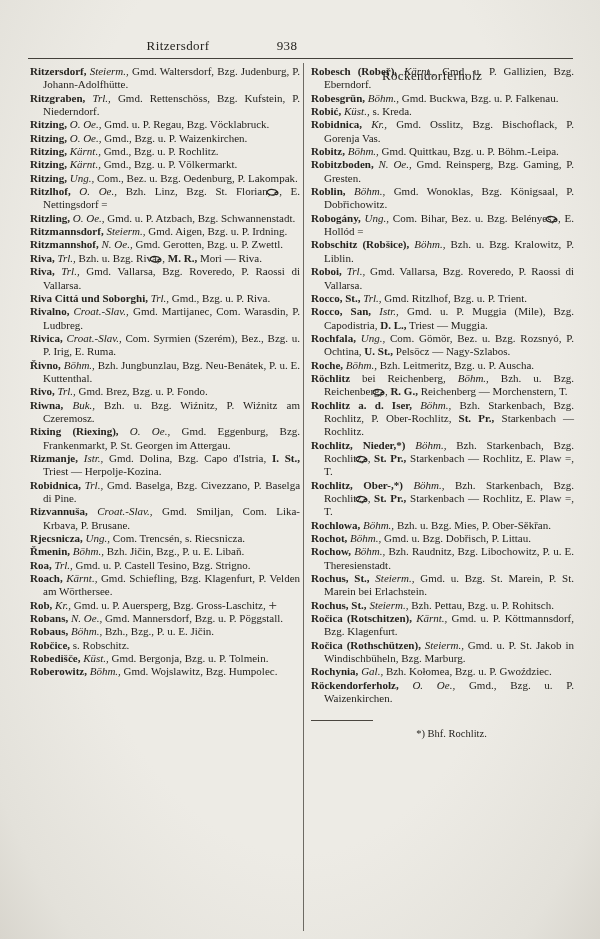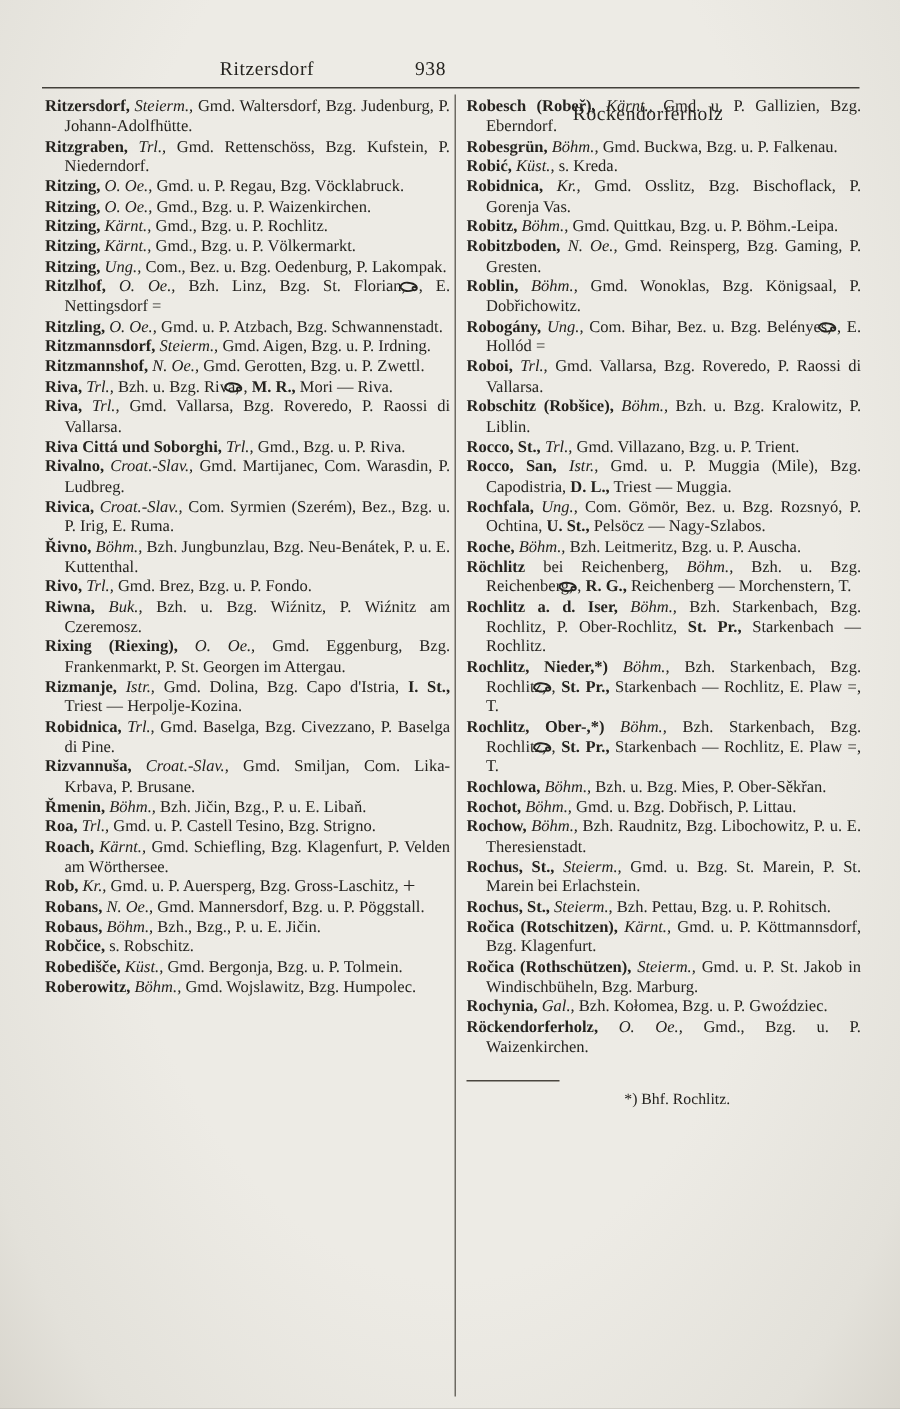--- a/index.html
+++ b/index.html
@@ -98,8 +98,8 @@
       <p class="entry"><span class="b">Robogány,</span> <span class="i">Ung.,</span> <span>Com. Bihar, Bez. u. Bzg. Belényes,</span> <span class="horn"><svg width="13" height="8" viewBox="0 0 18 10">
             <path d="M1.5 6.2 C1 3 4.5 1.2 8 1.5 C12 1.8 14.5 2.8 15.8 4.4 C17 5.9 16.6 8 15 8.4 C13.4 8.8 12.1 7.7 12.5 6.3 C12.8 5.2 14.2 5 15 5.8 M2 6.6 C4 9.5 9 9.8 12.2 8.6" stroke="#25231f" stroke-width="1.7" fill="none" stroke-linecap="round"></path>
           </svg></span><span>, E. Hollód =</span></p>
+      <p class="entry"><span class="b">Robschitz (Robšice),</span> <span class="i">Böhm.,</span> <span>Bzh. u. Bzg. Kralowitz, P. Liblin.</span></p>
       <p class="entry"><span class="b">Roboi,</span> <span class="i">Trl.,</span> <span>Gmd. Vallarsa, Bzg. Roveredo, P. Raossi di Vallarsa.</span></p>
-      <p class="entry"><span class="b">Robschitz (Robšice),</span> <span class="i">Böhm.,</span> <span>Bzh. u. Bzg. Kralowitz, P. Liblin.</span></p>
       <p class="entry"><span class="b">Rocco, St.,</span> <span class="i">Trl.,</span> <span>Gmd. Villazano, Bzg. u. P. Trient.</span></p>
       <p class="entry"><span class="b">Rocco, San,</span> <span class="i">Istr.,</span> <span>Gmd. u. P. Muggia (Mile), Bzg. Capodistria,</span> <span class="b">D. L.,</span> <span>Triest — Muggia.</span></p>
       <p class="entry"><span class="b">Rochfala,</span> <span class="i">Ung.,</span> <span>Com. Gömör, Bez. u. Bzg. Rozsnyó, P. Ochtina,</span> <span class="b">U. St.,</span> <span>Pelsöcz — Nagy-Szlabos.</span></p>

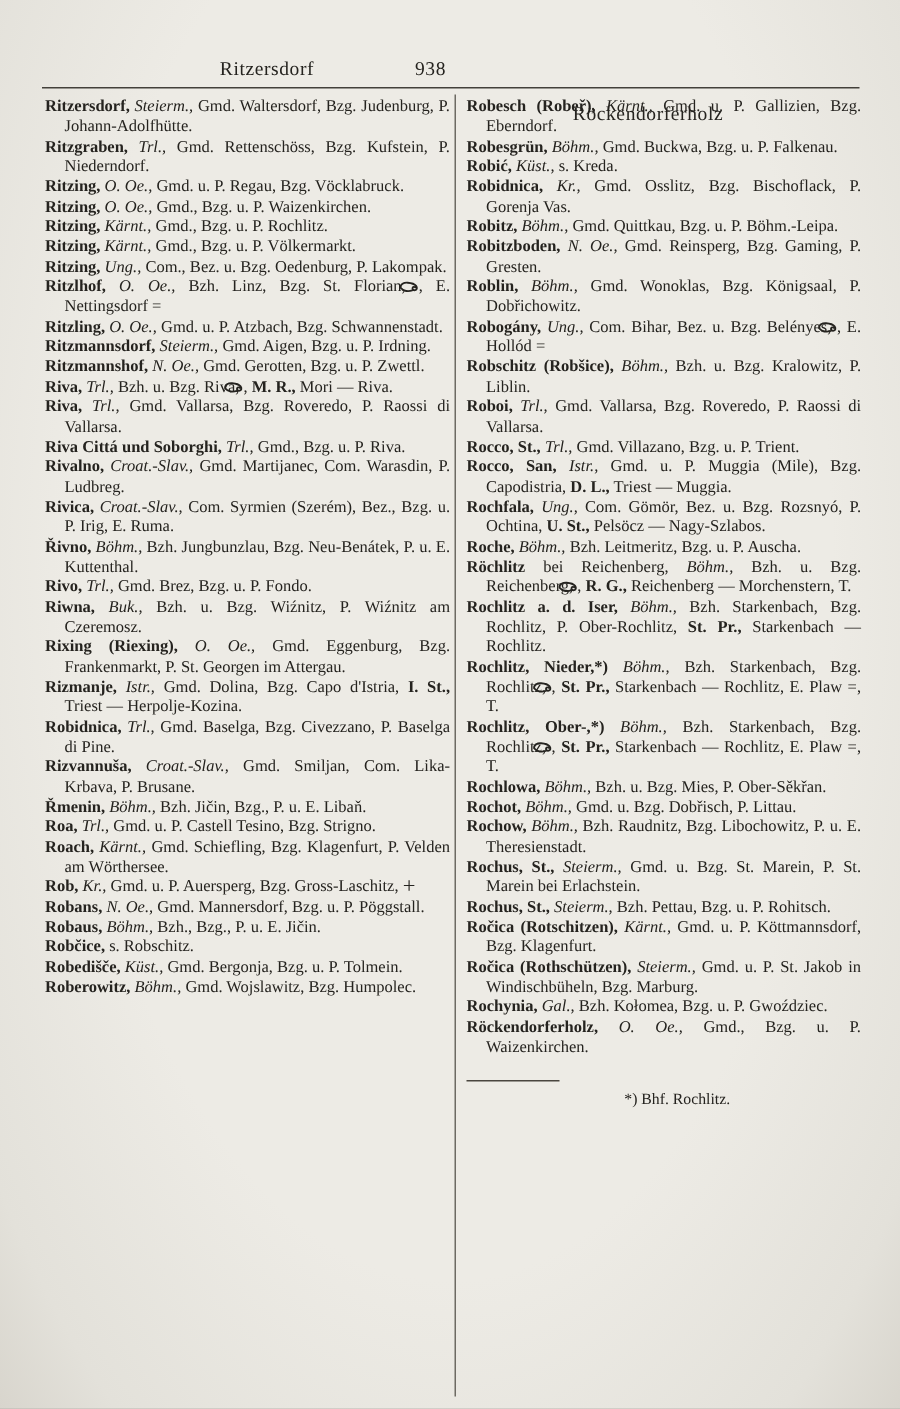--- a/index.html
+++ b/index.html
@@ -100,7 +100,7 @@
           </svg></span><span>, E. Hollód =</span></p>
       <p class="entry"><span class="b">Robschitz (Robšice),</span> <span class="i">Böhm.,</span> <span>Bzh. u. Bzg. Kralowitz, P. Liblin.</span></p>
       <p class="entry"><span class="b">Roboi,</span> <span class="i">Trl.,</span> <span>Gmd. Vallarsa, Bzg. Roveredo, P. Raossi di Vallarsa.</span></p>
-      <p class="entry"><span class="b">Rocco, St.,</span> <span class="i">Trl.,</span> <span>Gmd. Villazano, Bzg. u. P. Trient.</span></p>
+      <p class="entry"><span class="b">Rocco, St.,</span> <span class="i">Trl.,</span> <span>Gmd. Ritzlhof, Bzg. u. P. Trient.</span></p>
       <p class="entry"><span class="b">Rocco, San,</span> <span class="i">Istr.,</span> <span>Gmd. u. P. Muggia (Mile), Bzg. Capodistria,</span> <span class="b">D. L.,</span> <span>Triest — Muggia.</span></p>
       <p class="entry"><span class="b">Rochfala,</span> <span class="i">Ung.,</span> <span>Com. Gömör, Bez. u. Bzg. Rozsnyó, P. Ochtina,</span> <span class="b">U. St.,</span> <span>Pelsöcz — Nagy-Szlabos.</span></p>
       <p class="entry"><span class="b">Roche,</span> <span class="i">Böhm.,</span> <span>Bzh. Leitmeritz, Bzg. u. P. Auscha.</span></p>

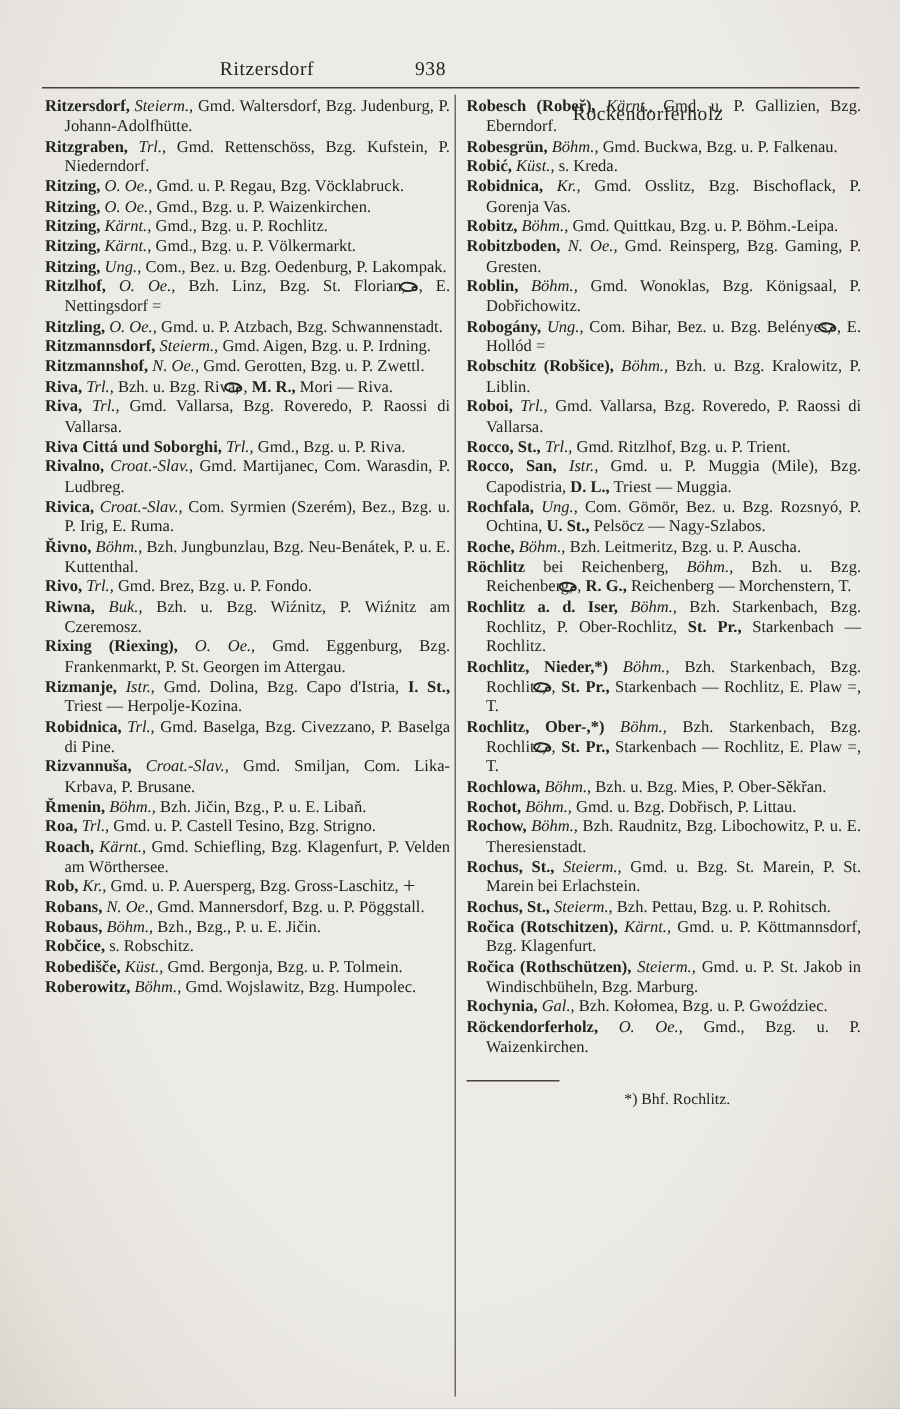--- a/index.html
+++ b/index.html
@@ -75,6 +75,7 @@
       <p class="entry"><span class="b">Rizmanje,</span> <span class="i">Istr.,</span> <span>Gmd. Dolina, Bzg. Capo d'Istria,</span> <span class="b">I. St.,</span> <span>Triest — Herpolje-Kozina.</span></p>
       <p class="entry"><span class="b">Robidnica,</span> <span class="i">Trl.,</span> <span>Gmd. Baselga, Bzg. Civezzano, P. Baselga di Pine.</span></p>
       <p class="entry"><span class="b">Rizvannuša,</span> <span class="i">Croat.-Slav.,</span> <span>Gmd. Smiljan, Com. Lika-Krbava, P. Brusane.</span></p>
+      <p class="entry"><span class="b">Rjecsnicza,</span> <span class="i">Ung.,</span> <span>Com. Trencsén, s. Riecsnicza.</span></p>
       <p class="entry"><span class="b">Řmenin,</span> <span class="i">Böhm.,</span> <span>Bzh. Jičin, Bzg., P. u. E. Libaň.</span></p>
       <p class="entry"><span class="b">Roa,</span> <span class="i">Trl.,</span> <span>Gmd. u. P. Castell Tesino, Bzg. Strigno.</span></p>
       <p class="entry"><span class="b">Roach,</span> <span class="i">Kärnt.,</span> <span>Gmd. Schiefling, Bzg. Klagenfurt, P. Velden am Wörthersee.</span></p>

